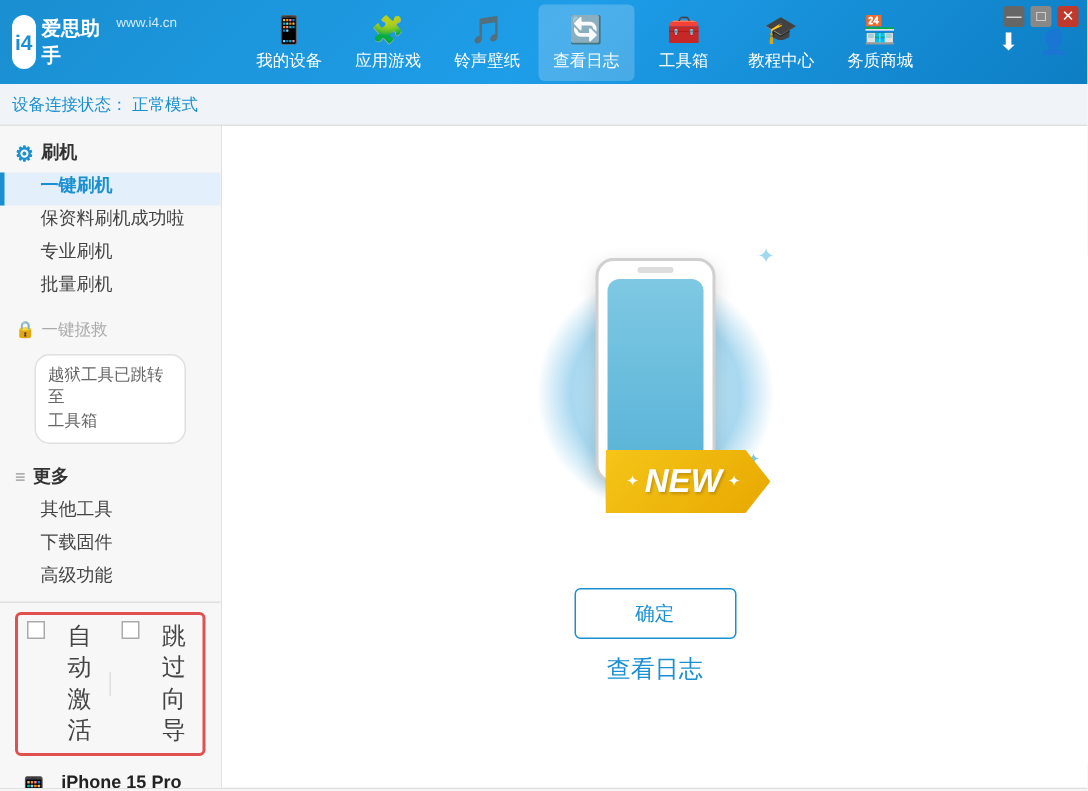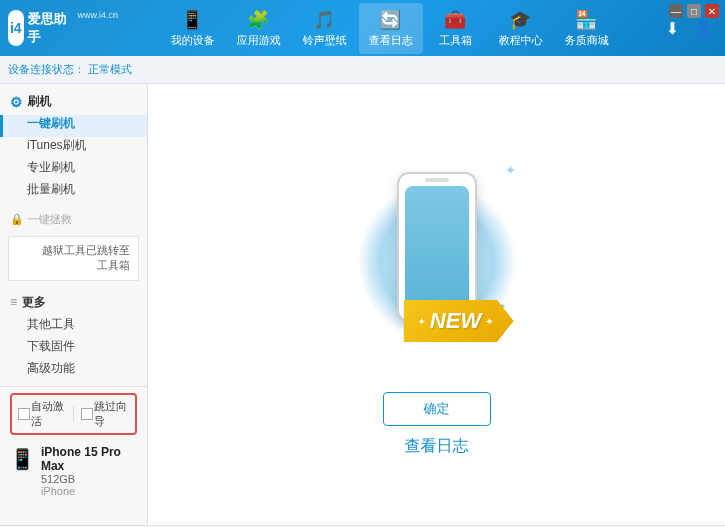--- a/index.html
+++ b/index.html
@@ -169,7 +169,7 @@
           <span>一键刷机</span>
         </div>
         <div class="sidebar-item">
-          <span>iTunes刷机</span>
+          <span>保资料刷机成功啦</span>
         </div>
         <div class="sidebar-item">
           <span>专业刷机</span>

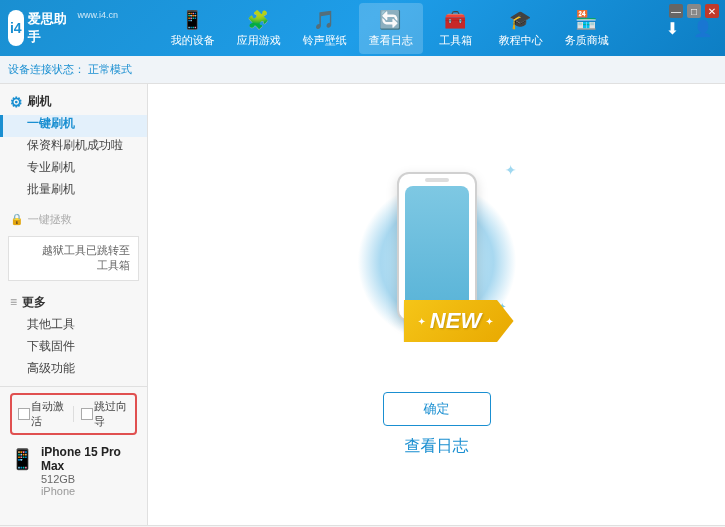--- a/index.html
+++ b/index.html
@@ -47,7 +47,7 @@
     .sidebar-disabled { padding: 5px 10px; font-size: 11px; color: #aaa; display: flex; align-items: center; gap: 4px; }
     .sidebar-disabled .lock-icon { font-size: 11px; color: #bbb; }
 
-    .sidebar-note { margin: 4px 8px; padding: 6px 8px; background: #fff; border: 1px solid #e0e0e0; border-radius: 0; font-size: 11px; color: #666; text-align: right; line-height: 1.4; }
+    .sidebar-note { margin: 4px 23px; padding: 6px 8px; background: #fff; border: 1px solid #e0e0e0; border-radius: 10px; font-size: 11px; color: #666; text-align: left; line-height: 1.4; }
 
     .sidebar-more-header { display: flex; align-items: center; padding: 5px 10px; font-size: 12px; font-weight: bold; color: #333; }
     .sidebar-more-header .more-icon { margin-right: 5px; font-size: 12px; color: #999; }

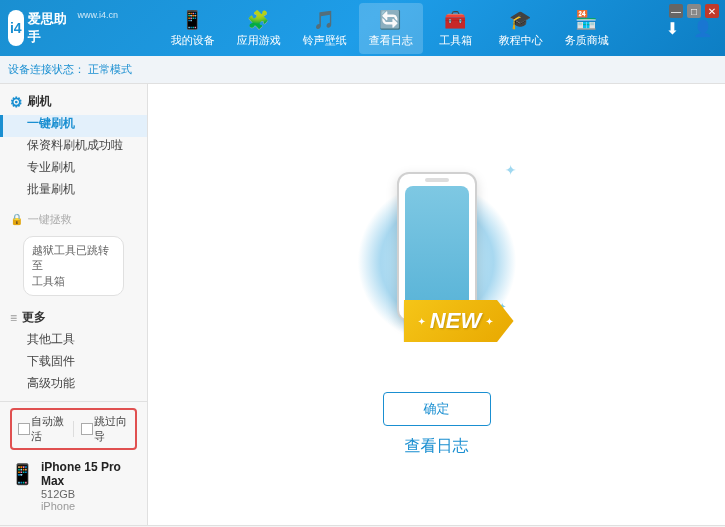--- a/index.html
+++ b/index.html
@@ -79,7 +79,7 @@
     
     .device-section { border-top: 1px solid #e0e0e0; padding: 6px 8px; }
     .auto-row { display: flex; align-items: center; gap: 4px; padding: 2px 0 6px 0; border: 2px solid #e05050; border-radius: 4px; padding: 4px 6px; margin: 0 2px 6px 2px; }
-    .checkbox-label { display: flex; align-items: center; gap: 1px; font-size: 11px; color: #444; cursor: pointer; }
+    .checkbox-label { display: flex; gap: 15px; font-size: 16px; color: #444; cursor: pointer; }
     .checkbox { width: 12px; height: 12px; border: 1px solid #aaa; background: white; flex-shrink: 0; }
     .auto-row-sep { width: 1px; height: 16px; background: #ddd; margin: 0 3px; }
 

